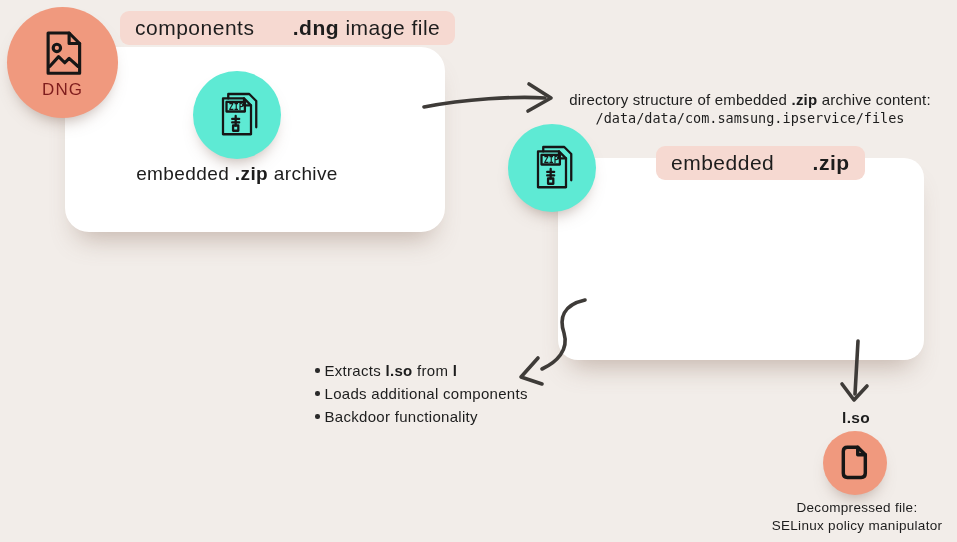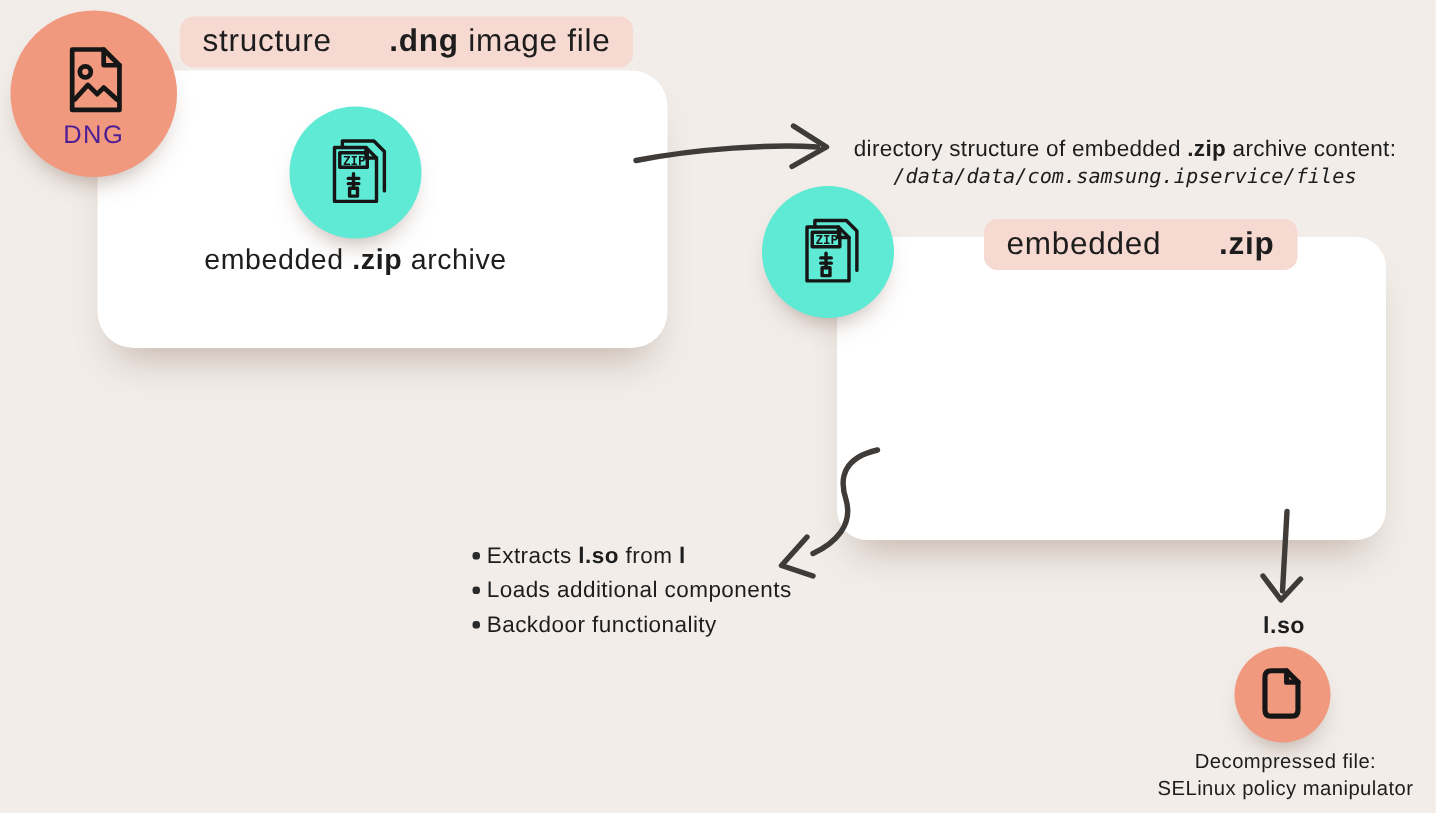--- a/index.html
+++ b/index.html
@@ -68,7 +68,7 @@
 
   <div class="card card1"></div>
 
-  <div class="pill pill1 rich"><span>structure </span><b>.dng</b><span> image file</span></div>
+  <div class="pill pill1 rich"><span>components </span><b>.dng</b><span> image file</span></div>
 
   <div class="circle c-salmon dng-circle">
     <svg class="icon-svg" width="56" height="56" viewBox="0 0 64 64">

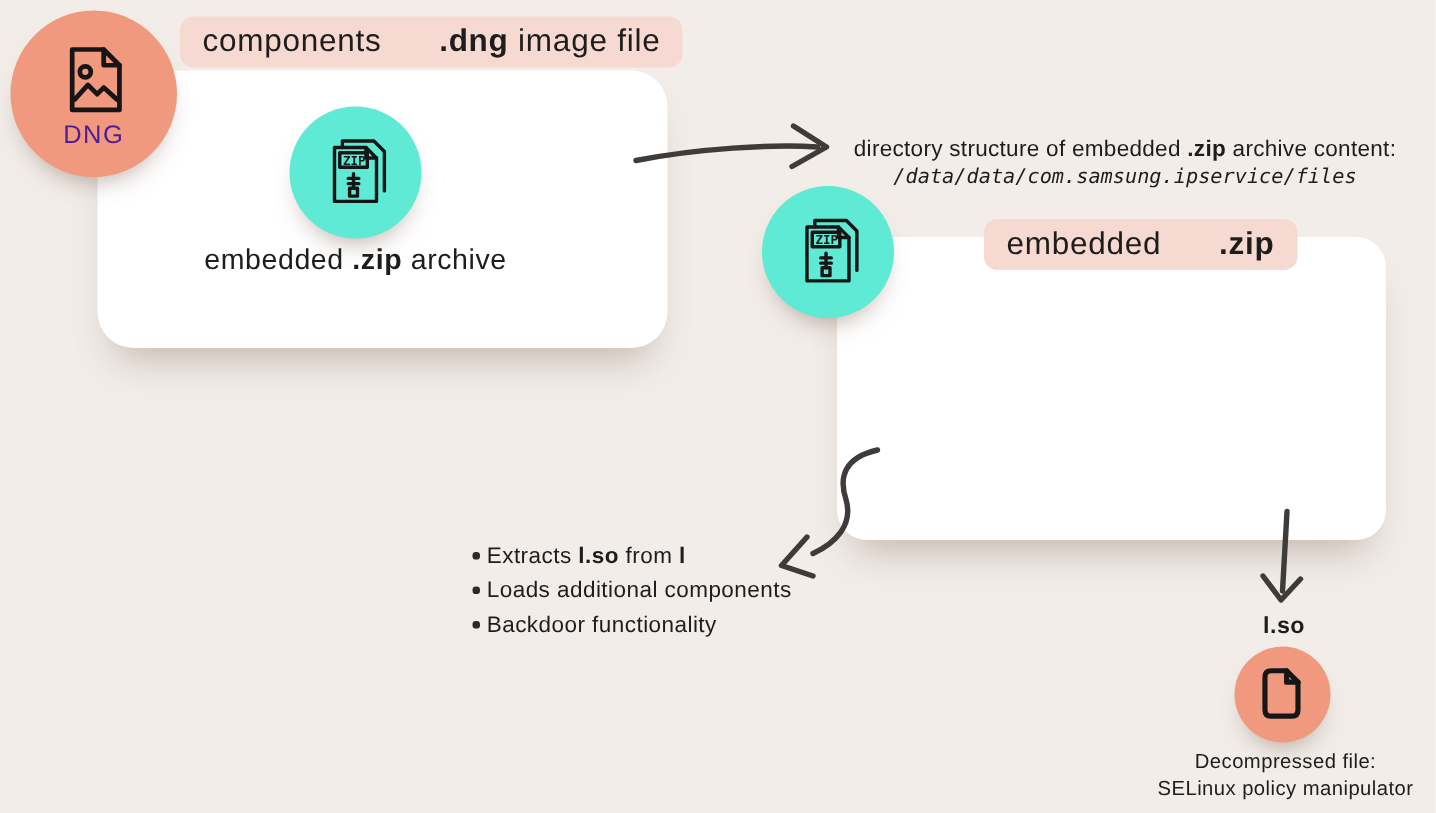--- a/index.html
+++ b/index.html
@@ -25,7 +25,7 @@
   .c-pink   { background:#f7ccbe; }
 
   .dng-circle { left:7px; top:7px; width:111px; height:111px; flex-direction:column; z-index:3; }
-  .dng-circle .badge { font-size:17px; letter-spacing:1px; color:#4c1d95; margin-top:-2px; }
+  .dng-circle .badge { font-size:17px; letter-spacing:1px; color:#7f1d1d; margin-top:-2px; }
 
   .zip1 { left:193px; top:71px; width:88px; height:88px; z-index:3; }
   .zip2 { left:508px; top:124px; width:88px; height:88px; z-index:3; }

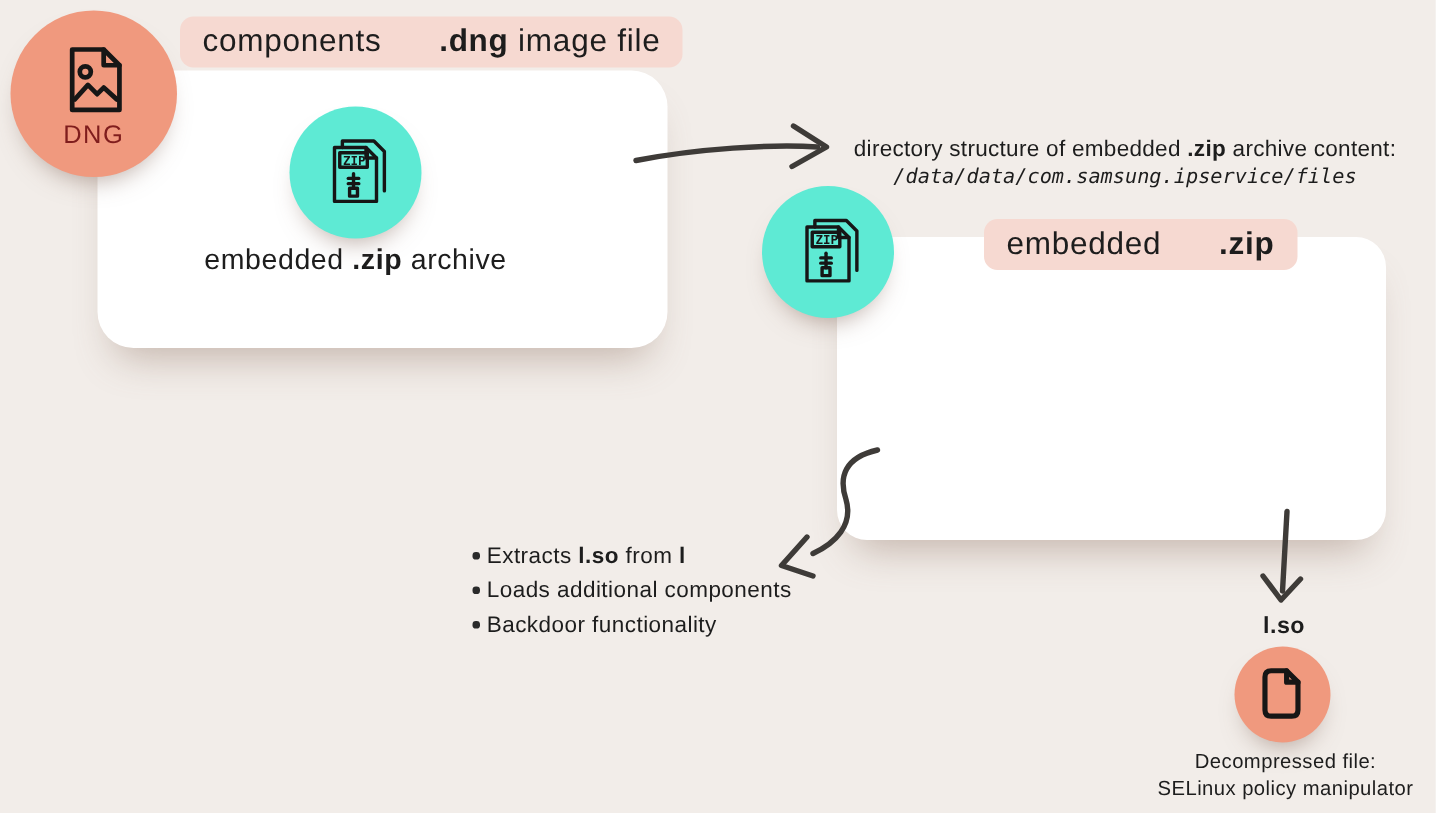--- a/index.html
+++ b/index.html
@@ -48,7 +48,7 @@
   .dir-note { position:absolute; left:543px; top:91px; width:414px; text-align:center; z-index:4; }
   .dir-note .l1 { font-size:15px; letter-spacing:0.2px; }
   .dir-note .l1 b { font-weight:700; }
-  .dir-note .l2 { font-family:"DejaVu Sans Mono", monospace; font-size:13.5px; margin-top:2px; letter-spacing:0;font-style:italic; }
+  .dir-note .l2 { font-family:"DejaVu Sans Mono", monospace; font-size:13.5px; margin-top:2px; letter-spacing:0; }
 
   .bullets { position:absolute; left:315px; top:359px; width:280px; list-style:none; }
   .bullets li { display:flex; gap:5px; font-size:15px; line-height:23px; letter-spacing:0.3px; }

